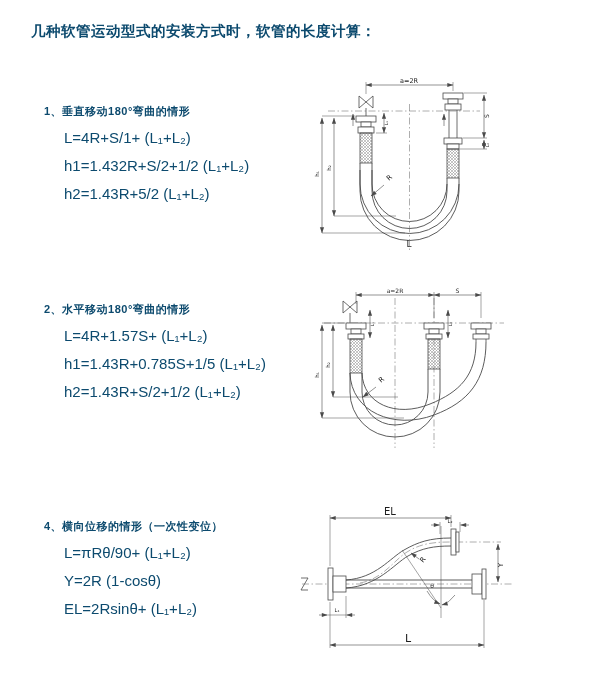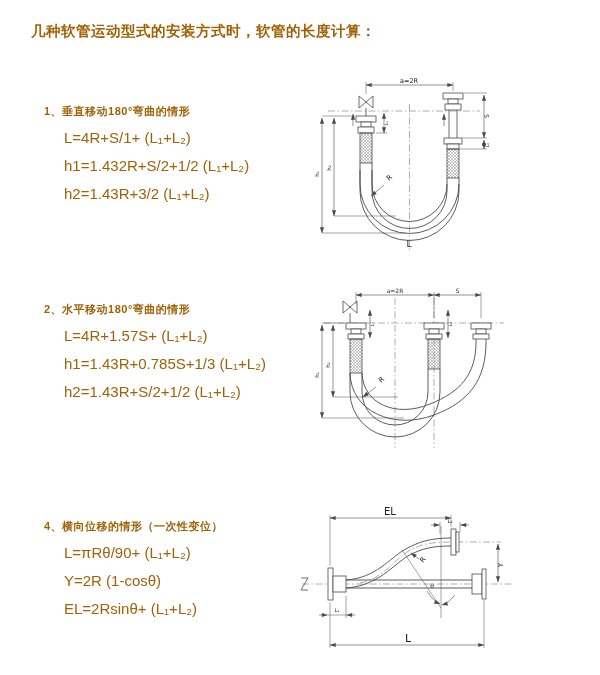--- a/index.html
+++ b/index.html
@@ -4,7 +4,7 @@
 <style>
   html,body{margin:0;padding:0;background:#fff;}
   .page{position:relative;width:600px;height:675px;background:#fff;overflow:hidden;
-        font-family:"Liberation Sans","DejaVu Sans",sans-serif;color:#a16207;}
+        font-family:"Liberation Sans","DejaVu Sans",sans-serif;color:#0c4a6e;}
   .title{position:absolute;left:31px;top:22px;font-size:14.5px;font-weight:bold;letter-spacing:.5px;}
   .sec{position:absolute;left:44px;}
   .sec h2{margin:0 0 11px 0;font-size:11px;font-weight:bold;letter-spacing:.5px;}

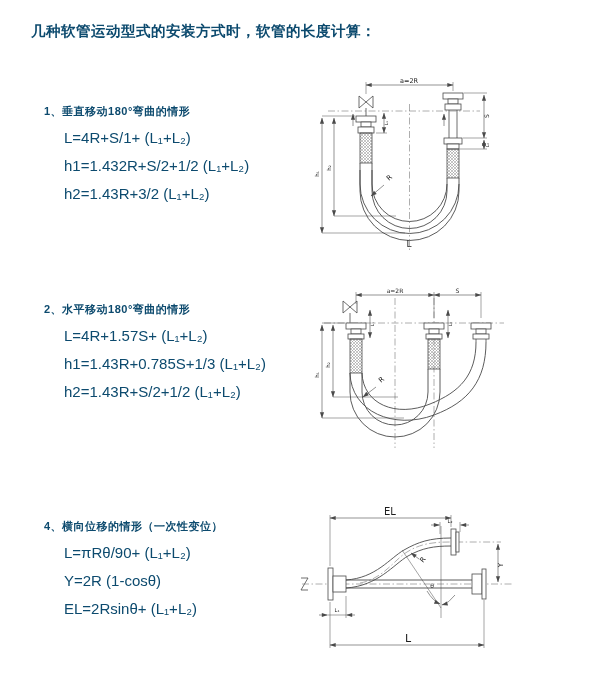--- a/index.html
+++ b/index.html
@@ -31,7 +31,7 @@
     <h2>1、垂直移动180°弯曲的情形</h2>
     <div class="f">L=4R+S/1+ (L₁+L₂)</div>
     <div class="f">h1=1.432R+S/2+1/2 (L₁+L₂)</div>
-    <div class="f">h2=1.43R+3/2 (L₁+L₂)</div>
+    <div class="f">h2=1.43R+5/2 (L₁+L₂)</div>
   </section>
 
   <section class="sec s2">

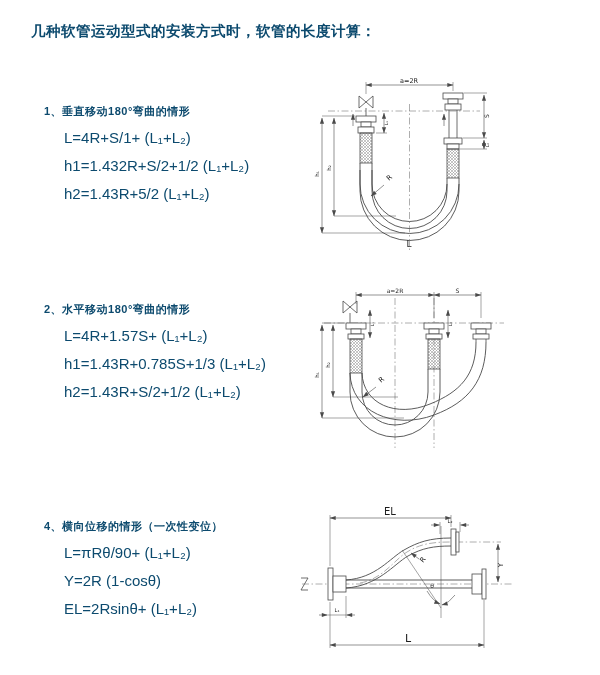--- a/index.html
+++ b/index.html
@@ -37,7 +37,7 @@
   <section class="sec s2">
     <h2>2、水平移动180°弯曲的情形</h2>
     <div class="f">L=4R+1.57S+ (L₁+L₂)</div>
-    <div class="f">h1=1.43R+0.785S+1/3 (L₁+L₂)</div>
+    <div class="f">h1=1.43R+0.785S+1/5 (L₁+L₂)</div>
     <div class="f">h2=1.43R+S/2+1/2 (L₁+L₂)</div>
   </section>
 

